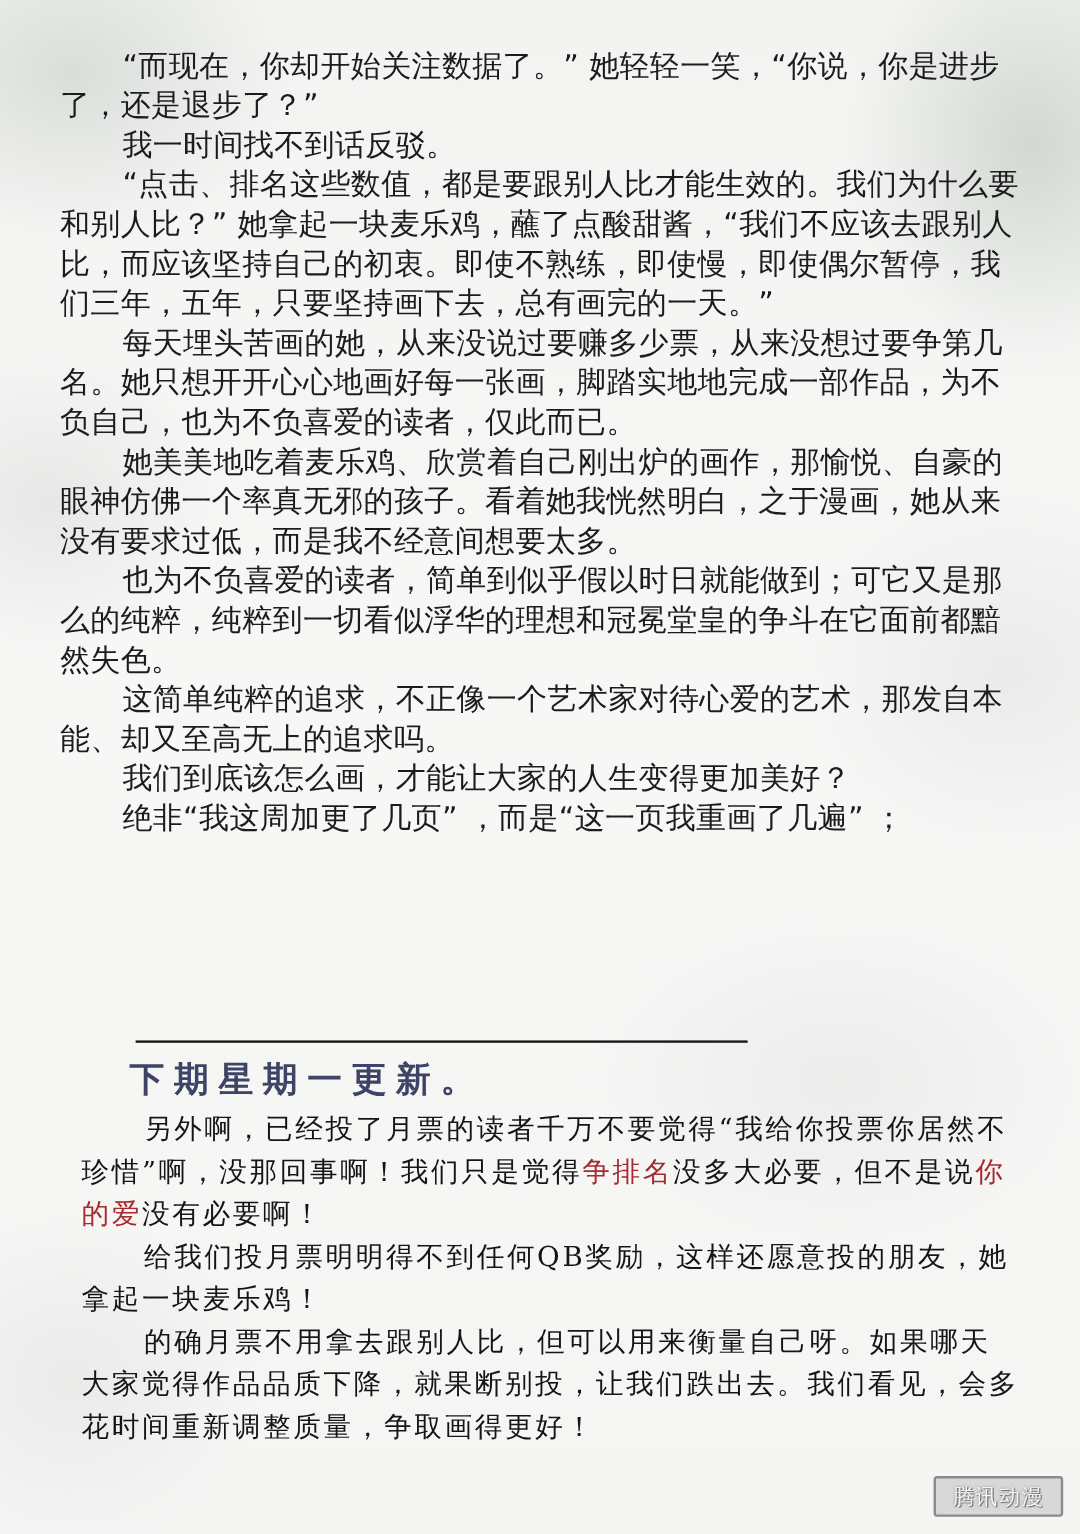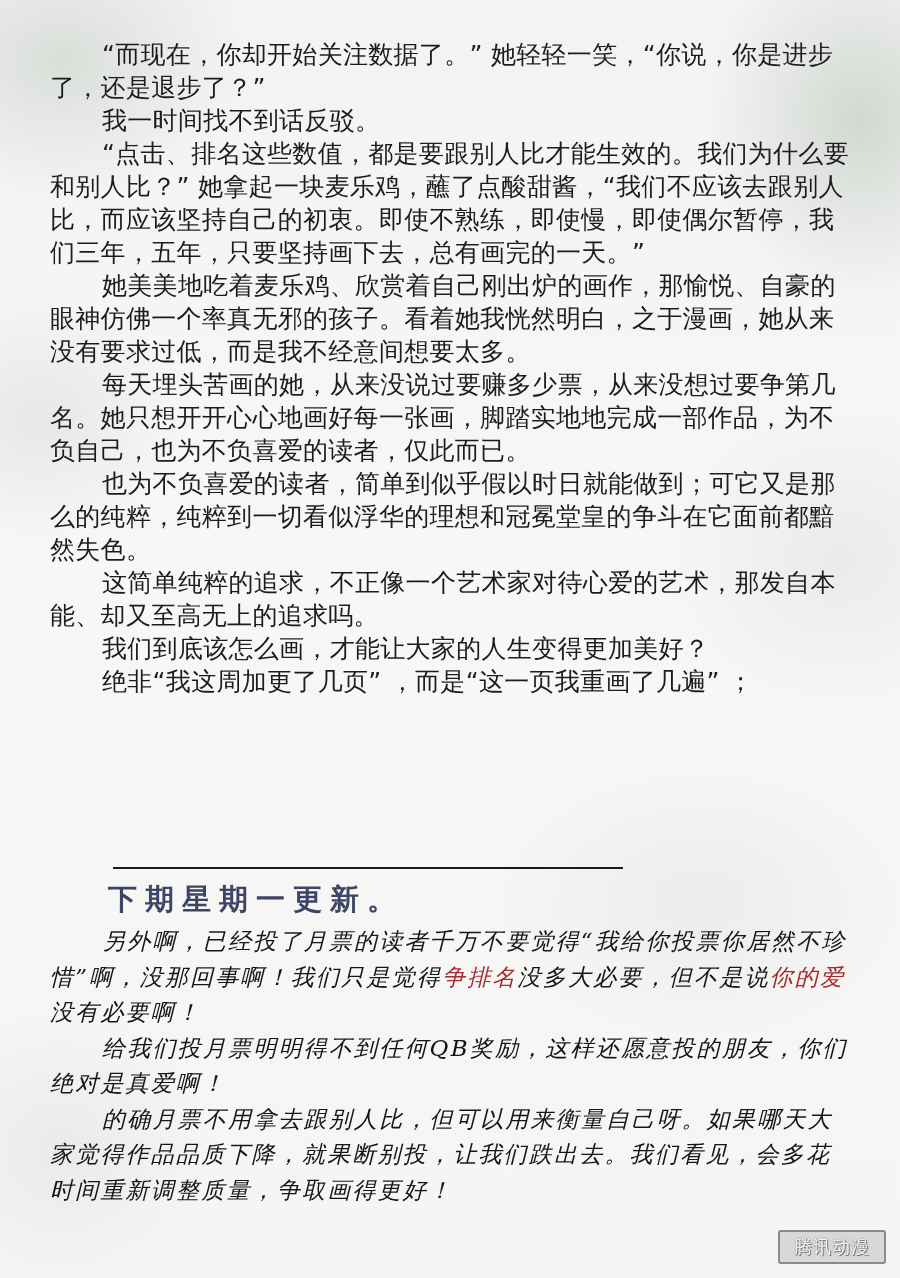--- a/index.html
+++ b/index.html
@@ -61,8 +61,8 @@
     <p class="para-sans"><span class="indent"></span><span>“而现在，你却开始关注数据了。” 她轻轻一笑，“你说，你是进步了，还是退步了？”</span></p>
     <p class="para-sans"><span class="indent"></span><span>我一时间找不到话反驳。</span></p>
     <p class="para-sans"><span class="indent"></span><span>“点击、排名这些数值，都是要跟别人比才能生效的。我们为什么要和别人比？” 她拿起一块麦乐鸡，蘸了点酸甜酱，“我们不应该去跟别人比，而应该坚持自己的初衷。即使不熟练，即使慢，即使偶尔暂停，我们三年，五年，只要坚持画下去，总有画完的一天。”</span></p>
+    <p class="para-sans"><span class="indent"></span><span>每天埋头苦画的她，从来没说过要赚多少票，从来没想过要争第几名。她只想开开心心地画好每一张画，脚踏实地地完成一部作品，为不负自己，也为不负喜爱的读者，仅此而已。</span></p>
     <p class="para-sans"><span class="indent"></span><span>她美美地吃着麦乐鸡、欣赏着自己刚出炉的画作，那愉悦、自豪的眼神仿佛一个率真无邪的孩子。看着她我恍然明白，之于漫画，她从来没有要求过低，而是我不经意间想要太多。</span></p>
-    <p class="para-sans"><span class="indent"></span><span>每天埋头苦画的她，从来没说过要赚多少票，从来没想过要争第几名。她只想开开心心地画好每一张画，脚踏实地地完成一部作品，为不负自己，也为不负喜爱的读者，仅此而已。</span></p>
     <p class="para-sans"><span class="indent"></span><span>也为不负喜爱的读者，简单到似乎假以时日就能做到；可它又是那么的纯粹，纯粹到一切看似浮华的理想和冠冕堂皇的争斗在它面前都黯然失色。</span></p>
     <p class="para-sans"><span class="indent"></span><span>这简单纯粹的追求，不正像一个艺术家对待心爱的艺术，那发自本能、却又至高无上的追求吗。</span></p>
     <p class="para-sans"><span class="indent"></span><span>我们到底该怎么画，才能让大家的人生变得更加美好？</span></p>

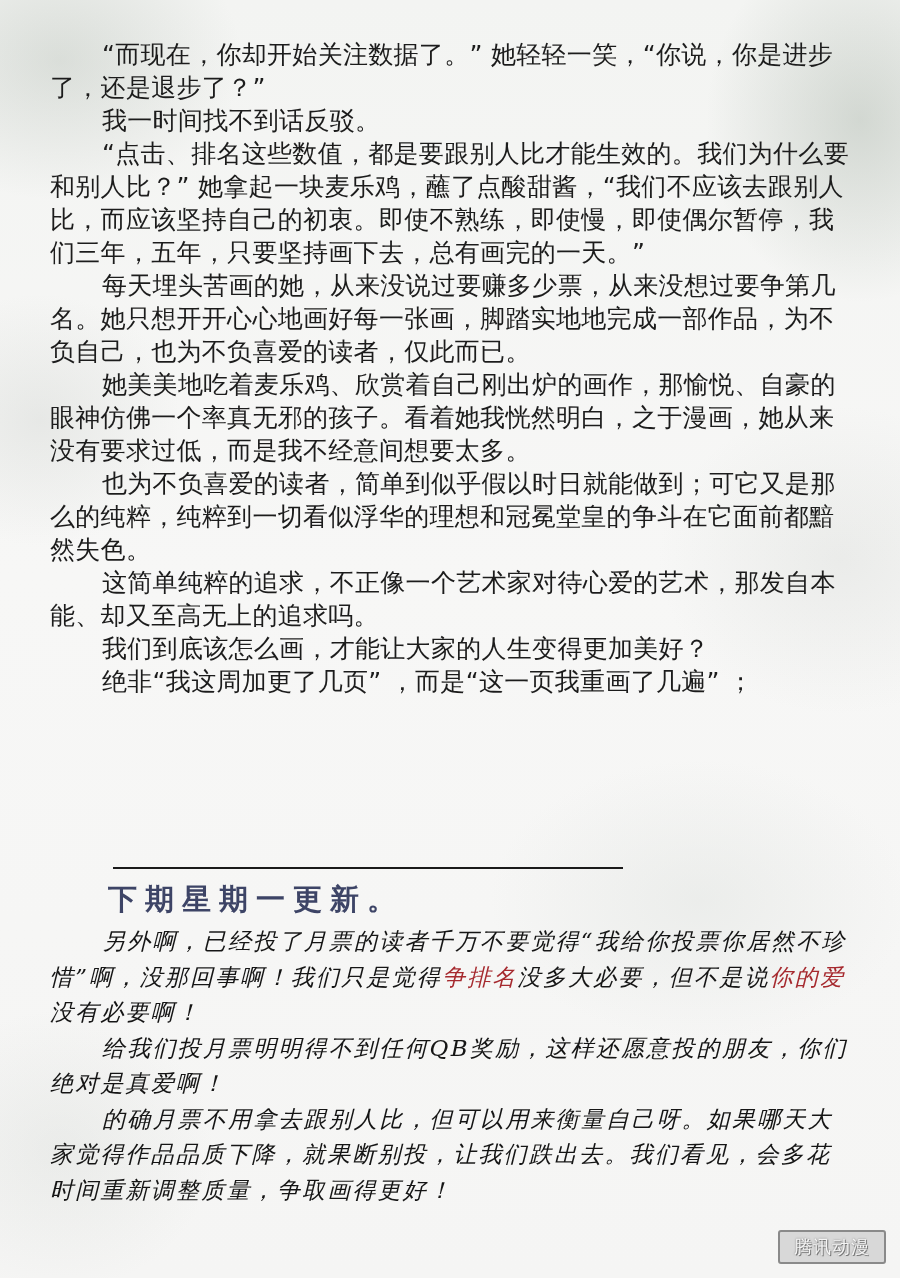--- a/index.html
+++ b/index.html
@@ -39,7 +39,7 @@
   .para-serif {
     font-family: "DejaVu Serif", serif;
     color: #151515; font-size: 23px; line-height: 35.5px; letter-spacing: 2.2px;
-    margin: 0; padding: 0 50px 0 50px; font-style: italic;
+    margin: 0; padding: 0 50px 0 68px;
   }
   .red { color: #a62a2f; }
   .logo {

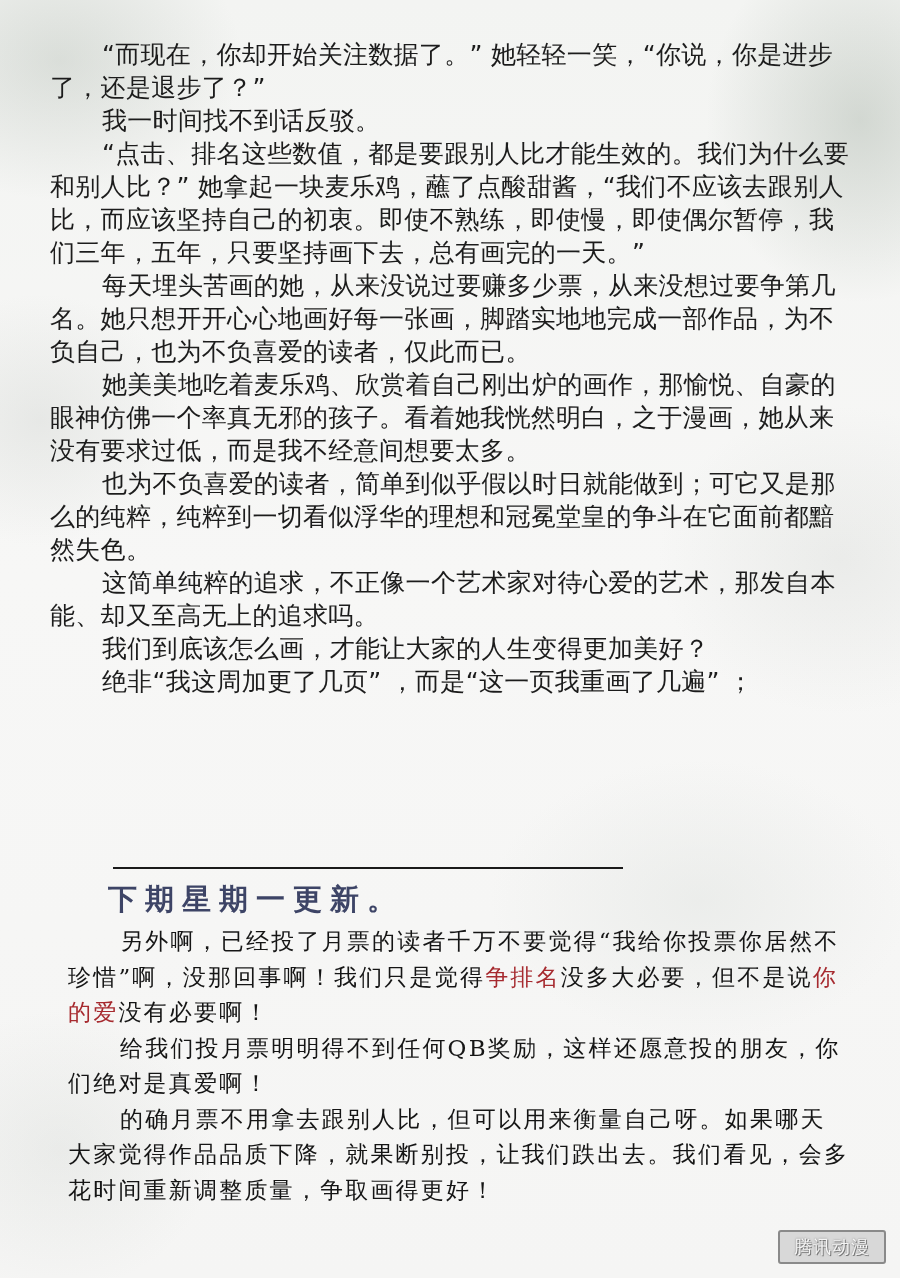--- a/index.html
+++ b/index.html
@@ -75,7 +75,7 @@
 
   <div class="sec2">
     <p class="para-serif"><span class="indent"></span><span>另外啊，已经投了月票的读者千万不要觉得“我给你投票你居然不珍惜”啊，没那回事啊！我们只是觉得</span><span class="red">争排名</span><span>没多大必要，但不是说</span><span class="red">你的爱</span><span>没有必要啊！</span></p>
-    <p class="para-serif"><span class="indent"></span><span>给我们投月票明明得不到任何QB奖励，这样还愿意投的朋友，你们绝对是真爱啊！</span></p>
+    <p class="para-serif"><span class="indent"></span><span>给我们投月票明明得不到任何QB奖励，这样还愿意投的朋友，她拿起一块麦乐鸡！</span></p>
     <p class="para-serif"><span class="indent"></span><span>的确月票不用拿去跟别人比，但可以用来衡量自己呀。如果哪天大家觉得作品品质下降，就果断别投，让我们跌出去。我们看见，会多花时间重新调整质量，争取画得更好！</span></p>
   </div>
 </div>

